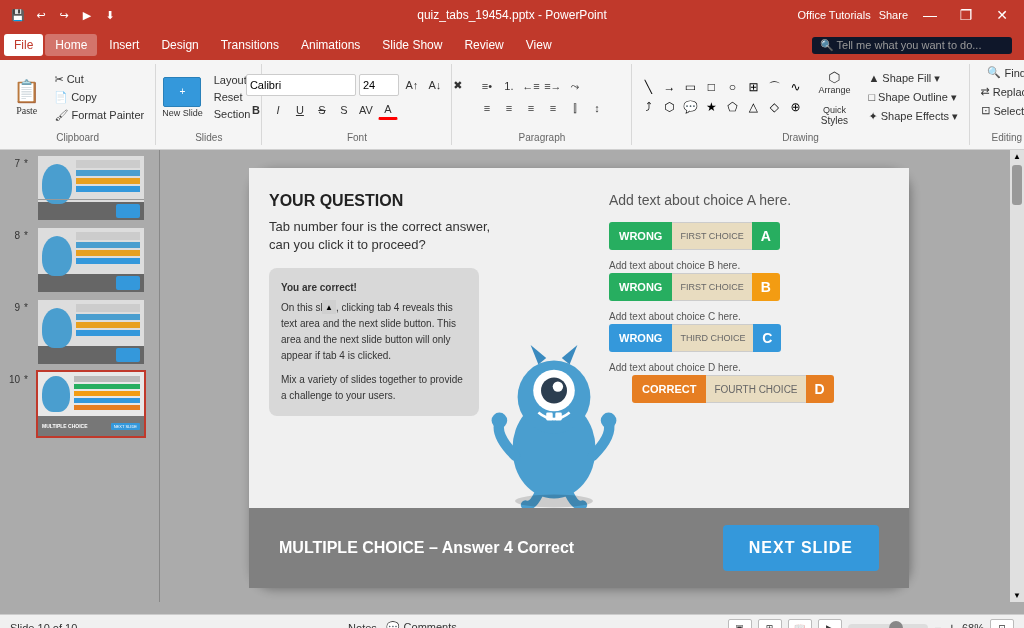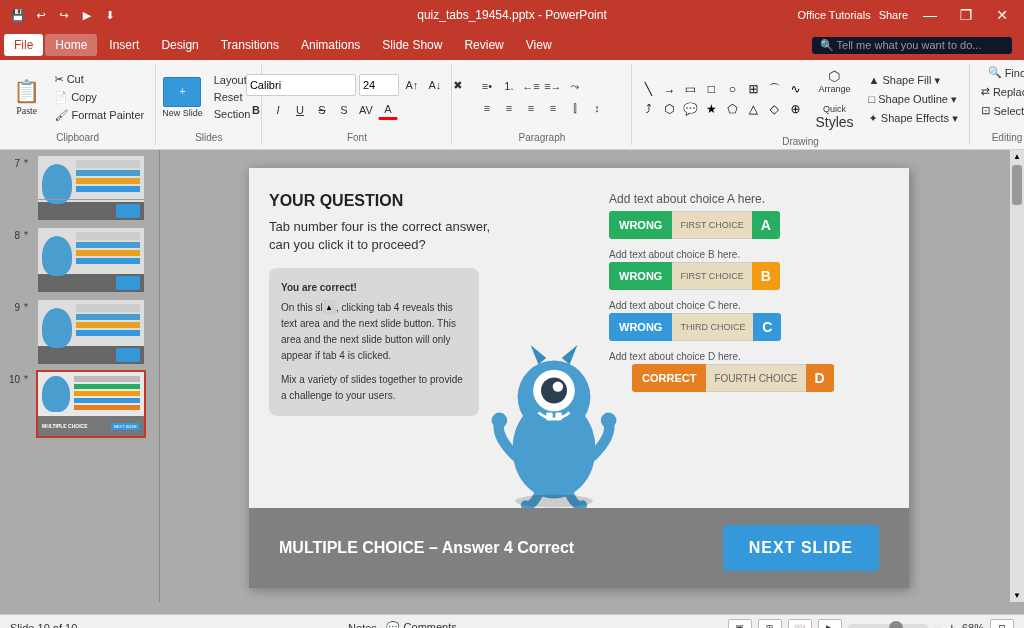--- a/index.html
+++ b/index.html
@@ -206,7 +206,7 @@
         </div>
         <div class="ribbon-btn" style="min-width:50px;">
           <div style="font-size:9px;">Quick</div>
-          <div style="font-size:14px;">Styles</div>
+          <div style="font-size:10px;">Styles</div>
         </div>
       </div>
       <div style="display:flex;flex-direction:column;gap:2px;font-size:10px;">

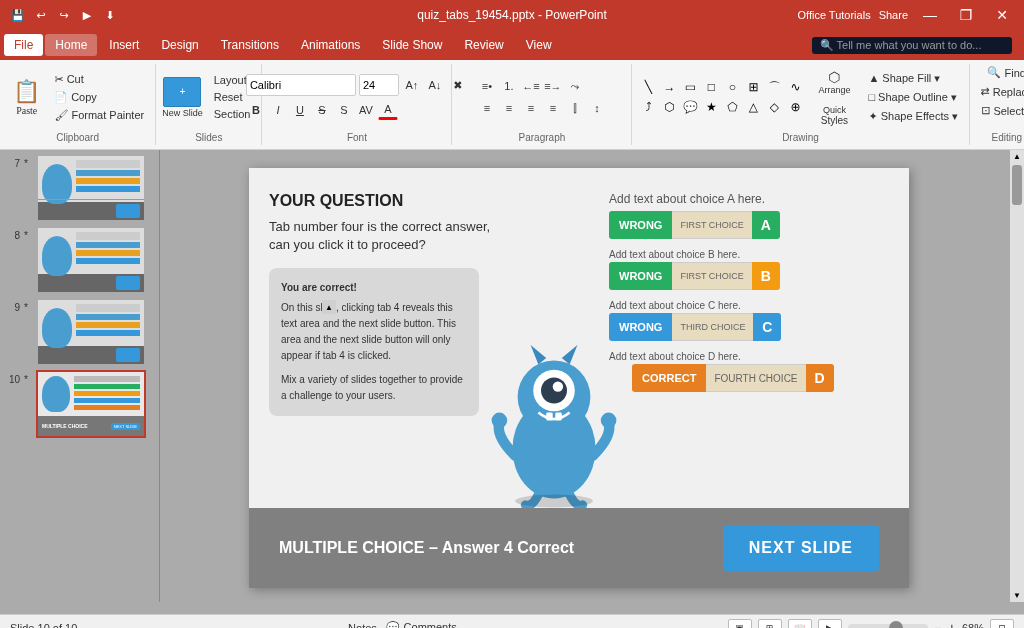--- a/index.html
+++ b/index.html
@@ -306,7 +306,7 @@
     <div style="position:absolute;top:150px;left:162px;width:14px;height:14px;background:#d0d0d0;display:flex;align-items:center;justify-content:center;cursor:pointer;font-size:8px;z-index:10;">▲</div>
 
     <div style="flex:1;display:flex;align-items:center;justify-content:center;padding:8px 20px 8px 8px;">
-      <div style="width:660px;height:420px;background:white;display:flex;flex-direction:column;box-shadow:2px 2px 10px rgba(0,0,0,0.3);">
+      <div style="width:660px;height:420px;background:white;display:flex;flex-direction:column;box-shadow:2px 2px 10px rgba(0,0,0,0.3);border-radius:23px;">
 
         <div style="flex:1;background:#f0f0f0;display:flex;padding:24px 20px;position:relative;overflow:hidden;">
 

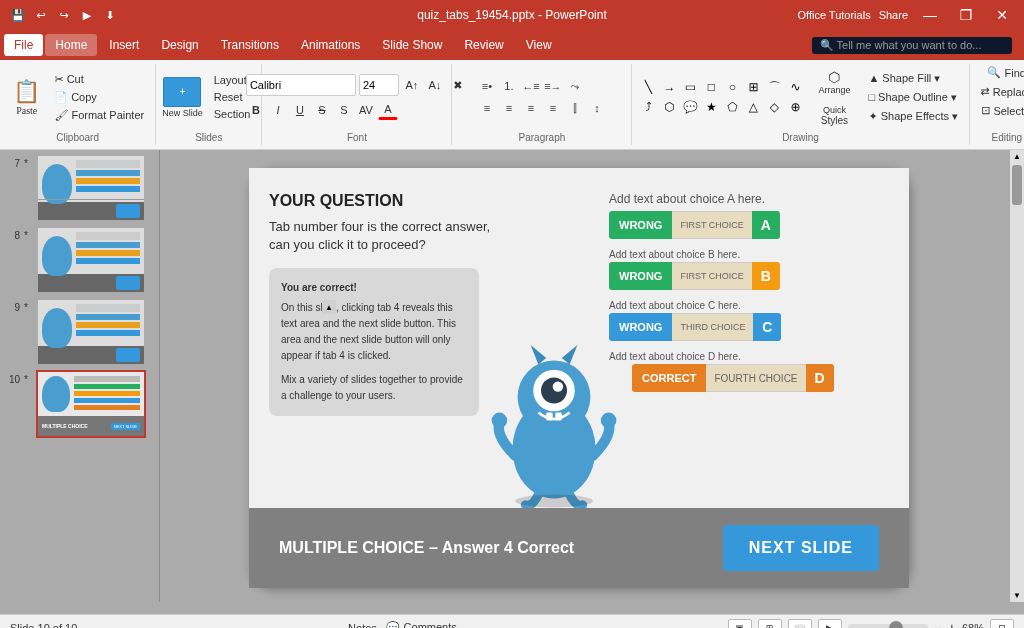--- a/index.html
+++ b/index.html
@@ -355,7 +355,7 @@
           <div style="flex:1;display:flex;flex-direction:column;gap:10px;padding-left:100px;">
 
             <div>
-              <div style="font-size:12px;color:#555;margin-bottom:5px;">Add text about choice A here.</div>
+              <div style="font-size:14px;color:#555;margin-bottom:14px;">Add text about choice A here.</div>
               <div style="display:flex;align-items:stretch;height:28px;">
                 <div style="background:#27ae60;color:white;font-size:11px;font-weight:bold;display:flex;align-items:center;padding:0 10px;border-radius:3px 0 0 3px;">WRONG</div>
                 <div style="background:#e8dcc0;font-size:9px;color:#666;display:flex;align-items:center;padding:0 8px;border-top:1px solid #ccc;border-bottom:1px solid #ccc;">FIRST CHOICE</div>

